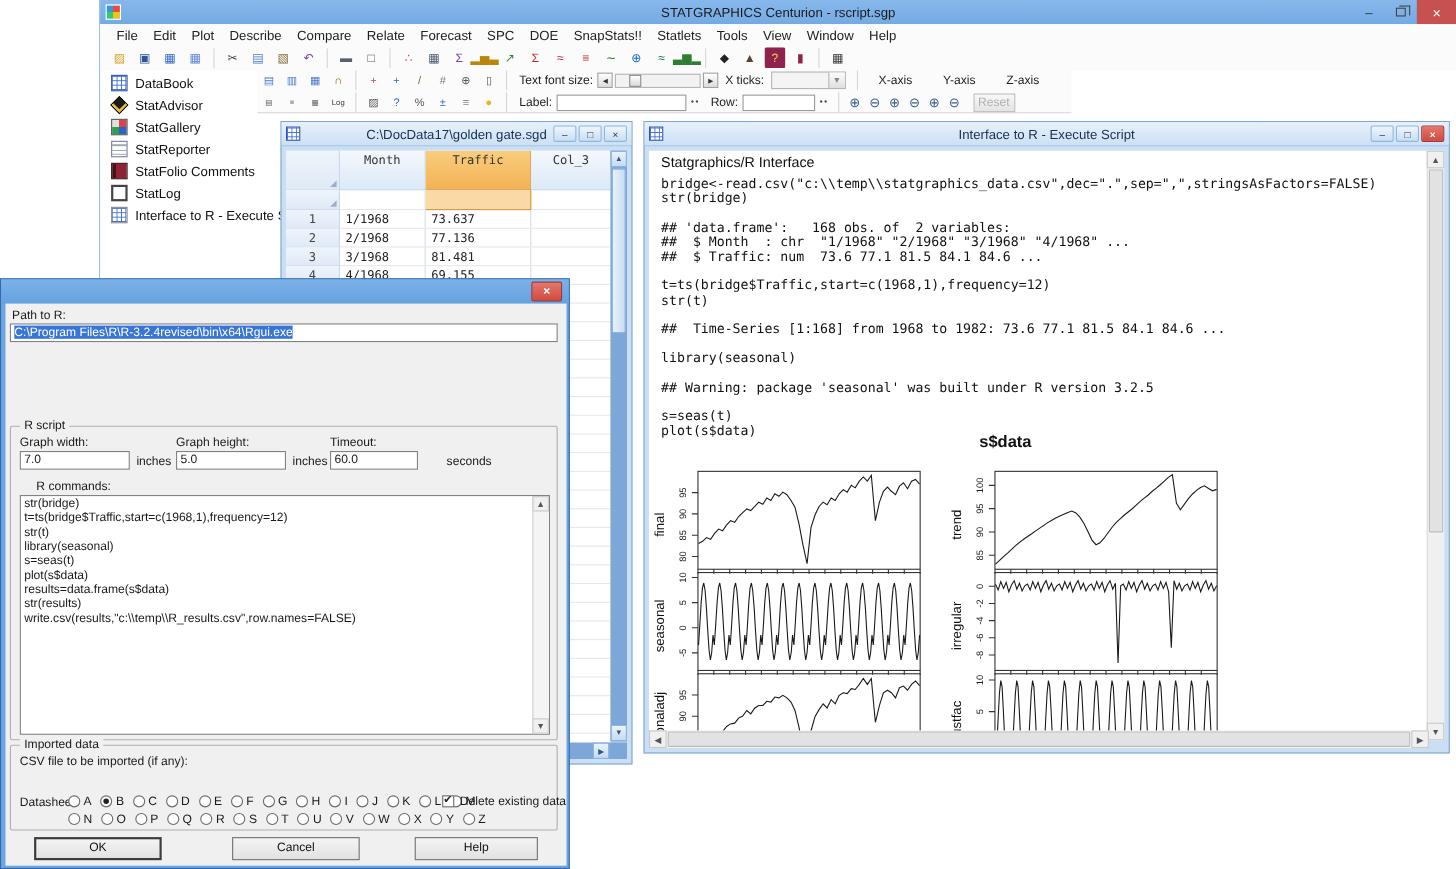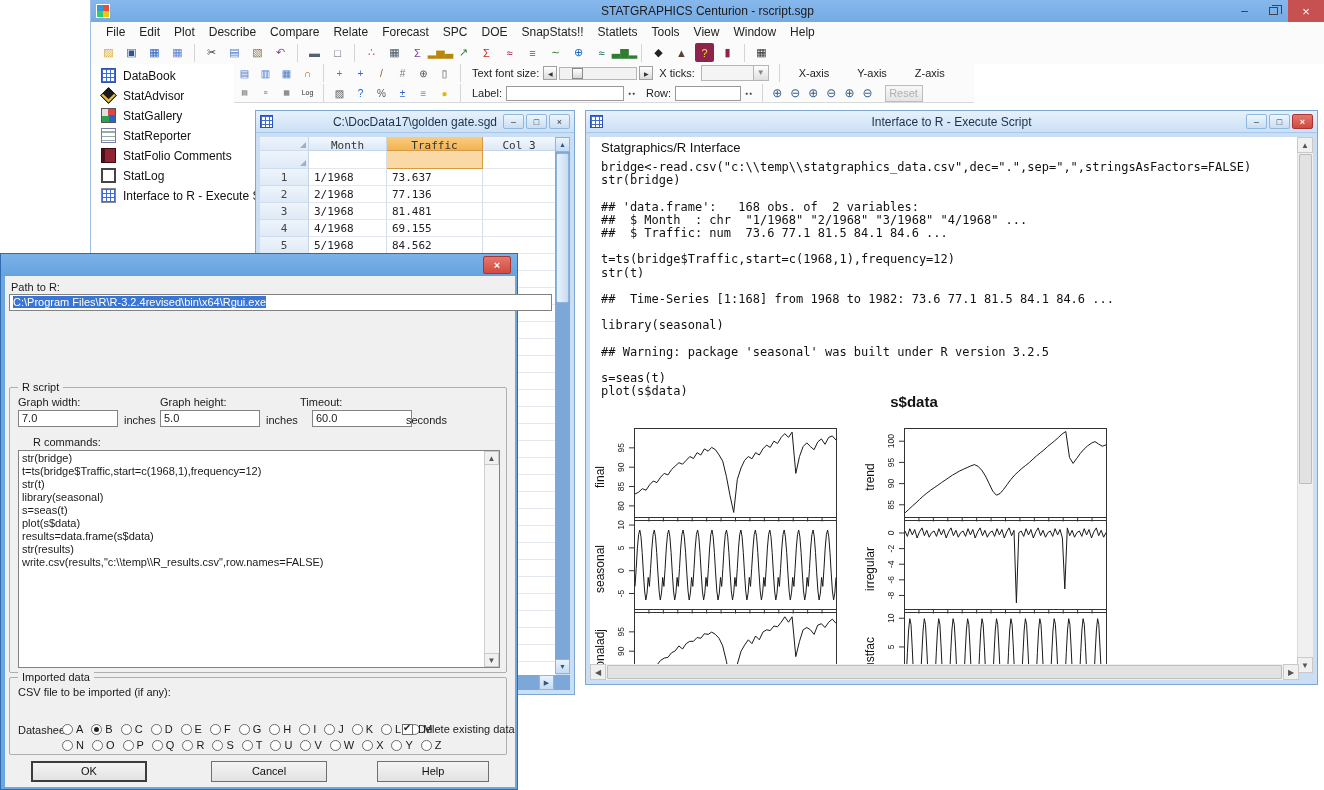--- a/index.html
+++ b/index.html
@@ -403,7 +403,7 @@
       </span>
     </div>
     <div class="dtable" id="datatable">
-        <div class="trow thead" style="height: 14px;">
+        <div class="trow thead" style="height: 36px;">
           <div class="tcell rowhdr corner-tri" style="width: 49px; flex: 0 0 49px;"></div>
           <div class="tcell" style="width: 78px; flex: 0 0 78px;">Month</div>
           <div class="tcell hl" style="width: 96px; flex: 0 0 96px;">Traffic</div>

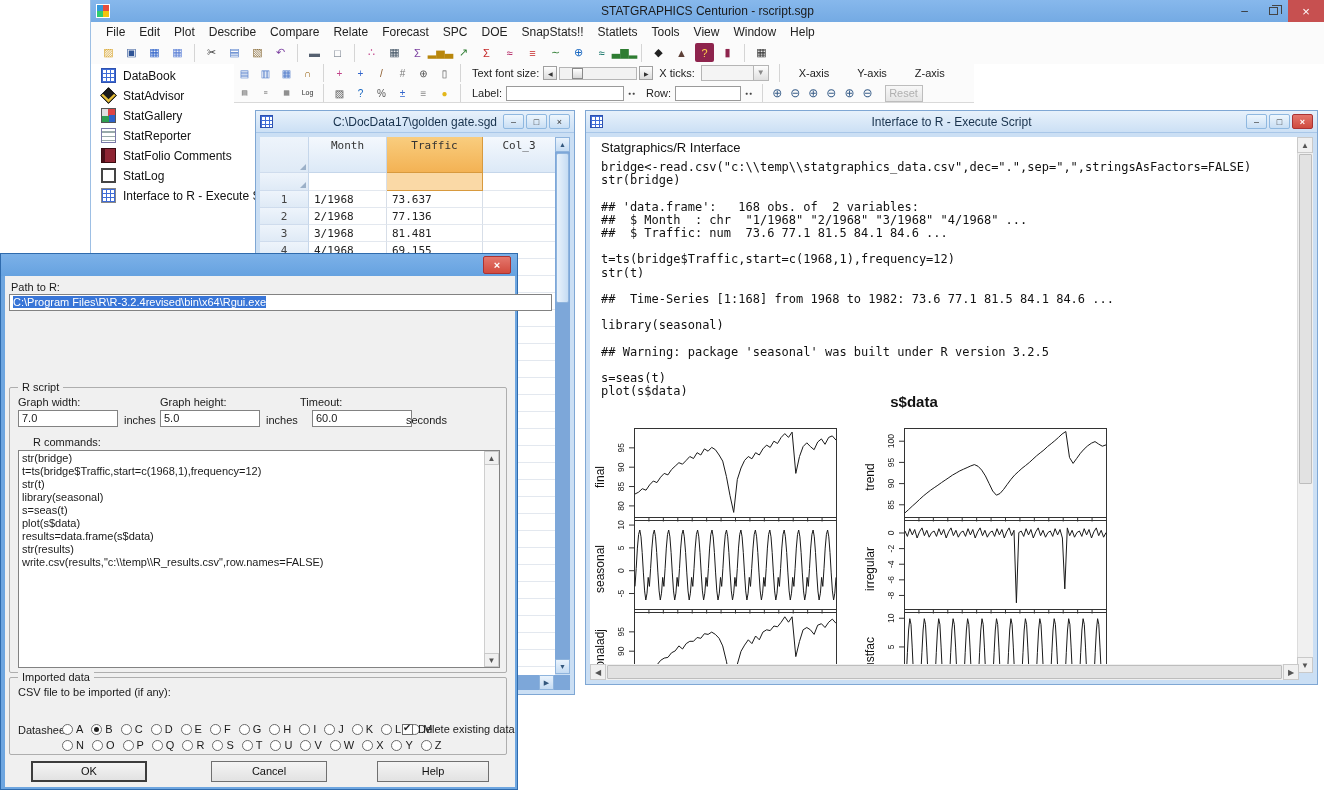--- a/index.html
+++ b/index.html
@@ -819,7 +819,7 @@
     <div class="dlg-body">
 
       <span class="dl" style="left:6px;top:5px;">Path to R:</span>
-      <div class="textbox" style="left:4px;top:18px;width:543px;">
+      <div class="textbox" style="left:4px;top:18px;width:498px;">
         <span class="sel-text">C:\Program Files\R\R-3.2.4revised\bin\x64\Rgui.exe</span>
       </div>
 

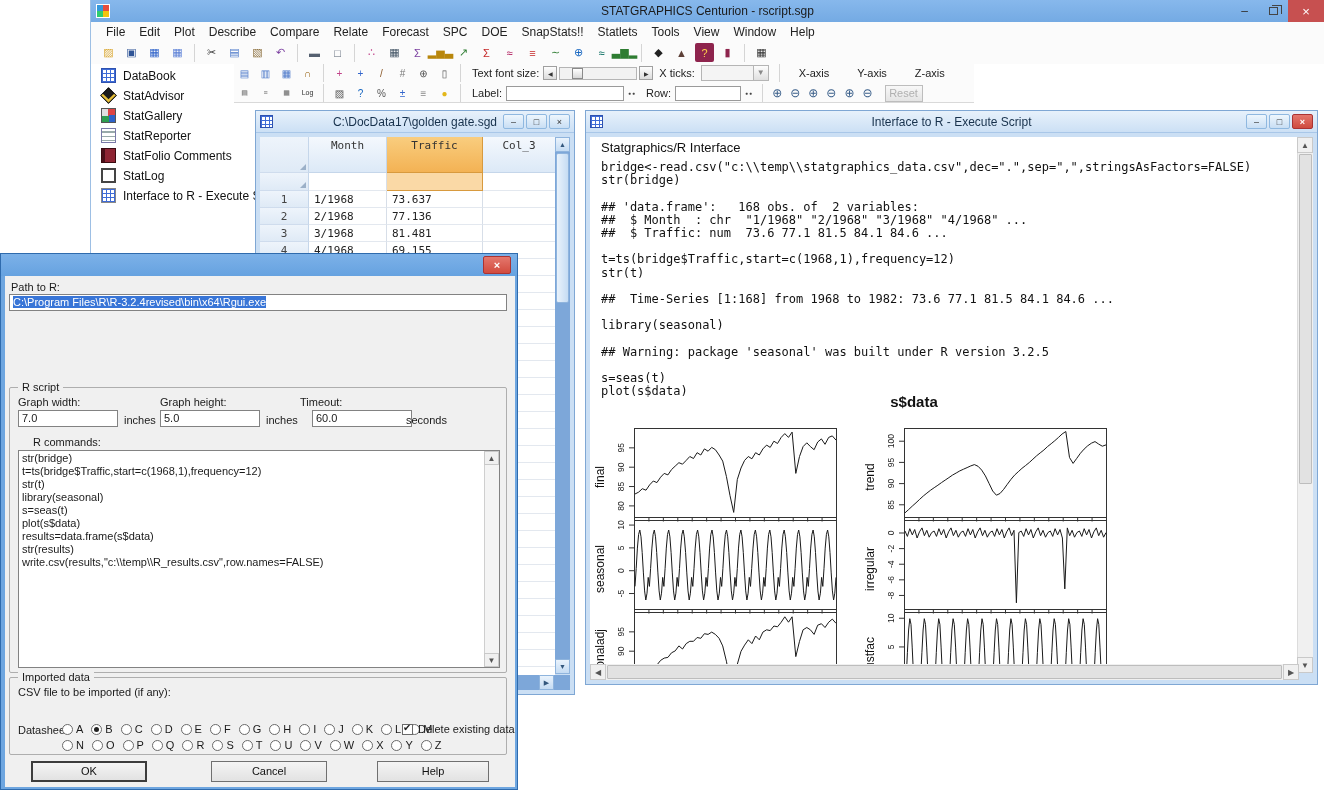--- a/index.html
+++ b/index.html
@@ -833,7 +833,7 @@
         <div class="textbox" style="left:150px;top:22px;width:100px;"><span>5.0</span></div>
         <span class="unit" style="left:256px;top:26px;">inches</span>
         <span class="dl" style="left:290px;top:8px;">Timeout:</span>
-        <div class="textbox" style="left:290px;top:22px;width:100px;margin-left:12px;"><span>60.0</span></div>
+        <div class="textbox" style="left:290px;top:22px;width:80px;"><span>60.0</span></div>
         <span class="unit" style="left:396px;top:26px;">seconds</span>
         <span class="dl" style="left:8px;top:48px;padding-left:15px;">R commands:</span>
         <div class="cmdbox" style="left:8px;top:62px;width:482px;height:218px;">

